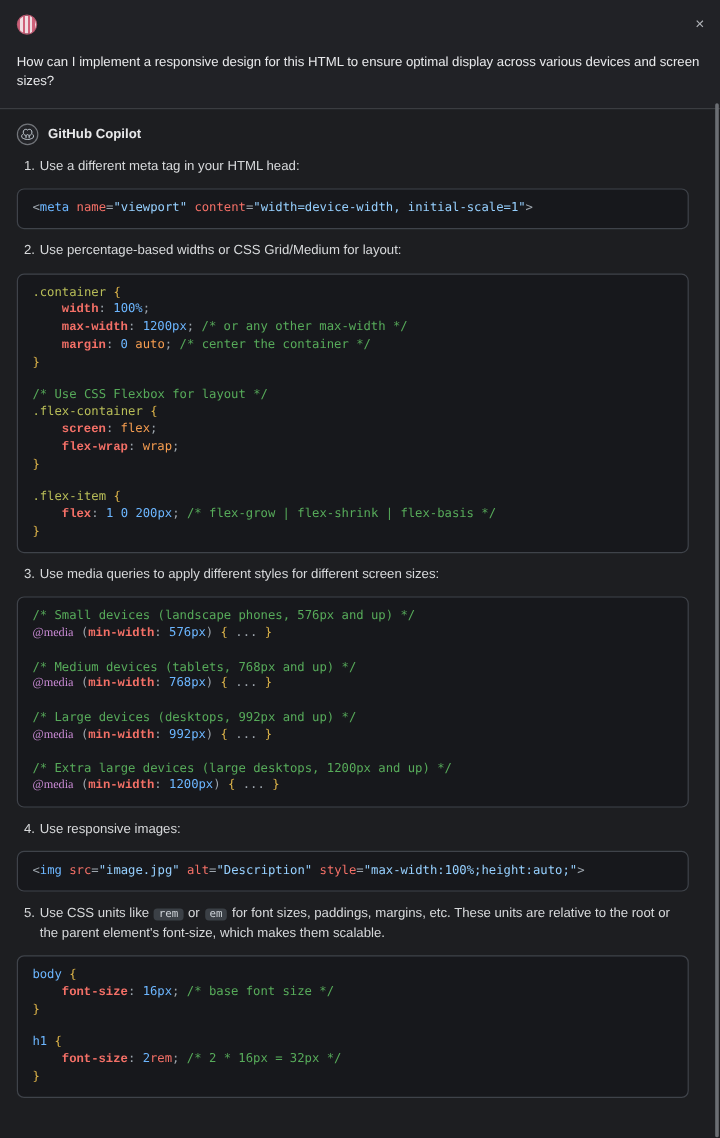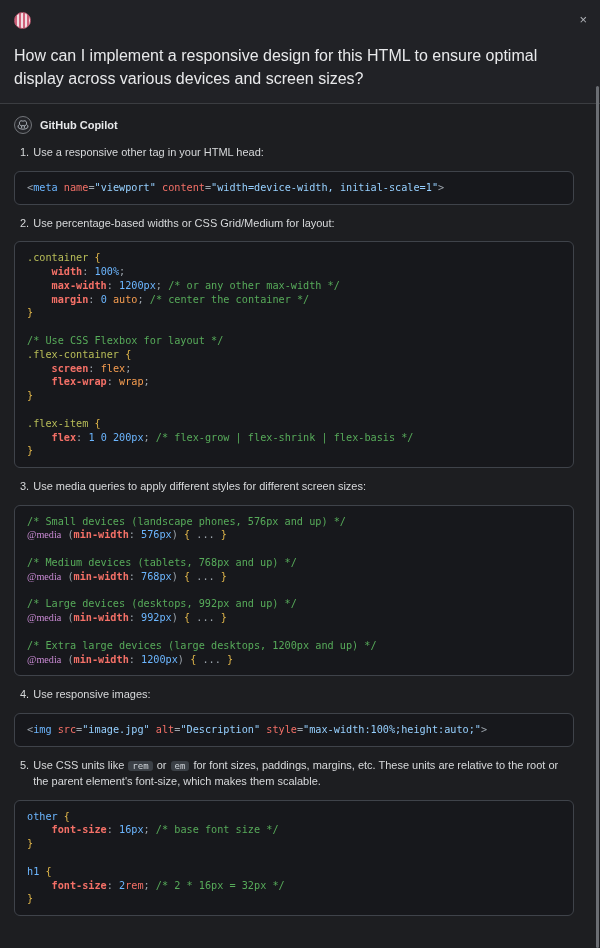--- a/index.html
+++ b/index.html
@@ -30,7 +30,7 @@
     font-size:13px; line-height:13px; cursor:pointer;
     font-family:"Liberation Sans", sans-serif;
   }
-  .question { margin-top:13px; color:#e8e9eb; font-size:16px; line-height:1.45; }
+  .question { margin-top:13px; color:#e8e9eb; font-size:11px; line-height:1.45; }
 
   
   .assistant { padding:12px 26px 0 14px; }

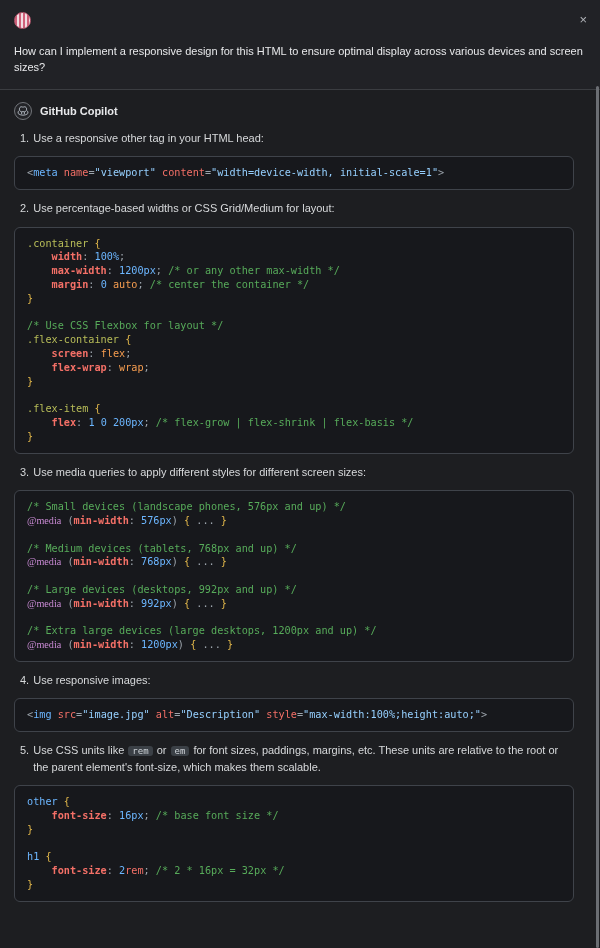--- a/index.html
+++ b/index.html
@@ -115,7 +115,7 @@
     <div id="flow">
         <div class="step">
           <span class="step-num">1.</span>
-          <span class="step-text">Use a responsive other tag in your HTML head:</span>
+          <span class="step-text">Use a different meta tag in your HTML head:</span>
         </div>
         <pre class="code-block"><code><span class="tk-pun">&lt;</span><span class="tk-tag">meta</span><span class="tk-pln"> </span><span class="tk-attr">name</span><span class="tk-pun">=</span><span class="tk-str">"viewport"</span><span class="tk-pln"> </span><span class="tk-attr">content</span><span class="tk-pun">=</span><span class="tk-str">"width=device-width, initial-scale=1"</span><span class="tk-pun">&gt;</span></code></pre>
         <div class="step">

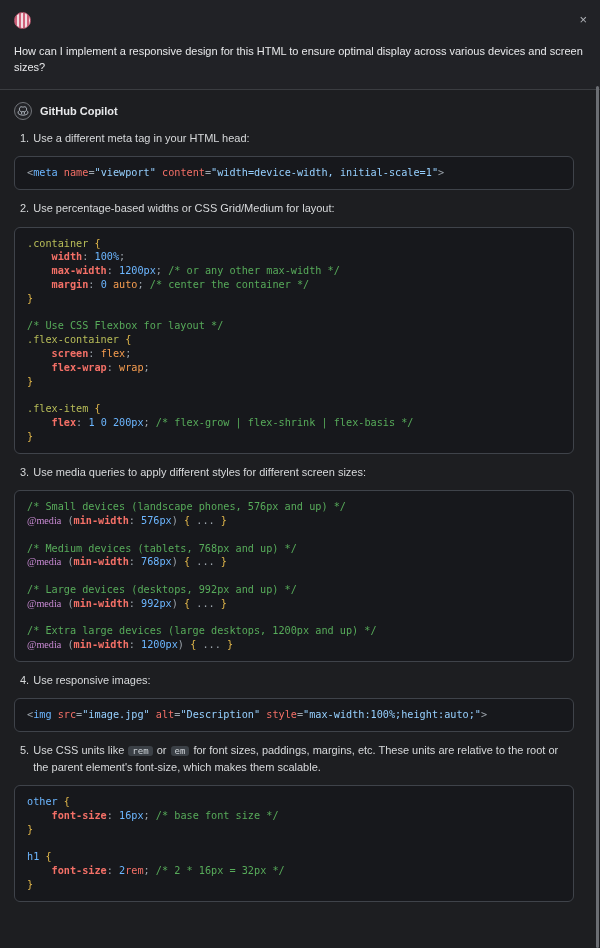--- a/index.html
+++ b/index.html
@@ -71,7 +71,7 @@
   .tk-tag   { color:#6cb6ff; }
   .tk-num   { color:#6cb6ff; }
   .tk-attr  { color:#f47067; font-weight:normal; }
-  .tk-prop  { color:#f47067; font-weight:bold; }
+  .tk-prop  { color:#f47067; font-weight:bold;font-family:Liberation Mono, monospace; }
   .tk-str   { color:#96d0ff; }
   .tk-pun   { color:#9da5ad; }
   .tk-pln   { color:#adb5bd; }

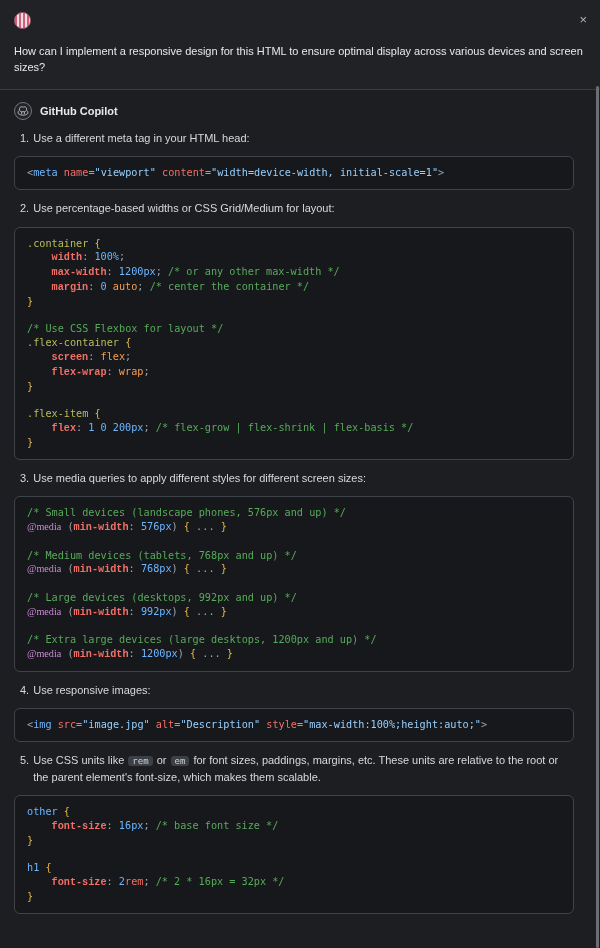--- a/index.html
+++ b/index.html
@@ -161,7 +161,7 @@
           <span class="step-num">5.</span>
           <span class="step-text">Use CSS units like <code class="inline-code">rem</code> or <code class="inline-code">em</code> for font sizes, paddings, margins, etc. These units are relative to the root or the parent element's font-size, which makes them scalable.</span>
         </div>
-        <pre class="code-block"><code><span class="tk-tag">other</span><span class="tk-pln"> </span><span class="tk-brace">{</span>
+        <pre class="code-block"><code><span class="tk-tag">body</span><span class="tk-pln"> </span><span class="tk-brace">{</span>
 <span class="tk-pln">    </span><span class="tk-prop">font-size</span><span class="tk-pun">:</span><span class="tk-pln"> </span><span class="tk-num">16px</span><span class="tk-pun">;</span><span class="tk-pln"> </span><span class="tk-cmt">/* base font size */</span>
 <span class="tk-brace">}</span>
 

